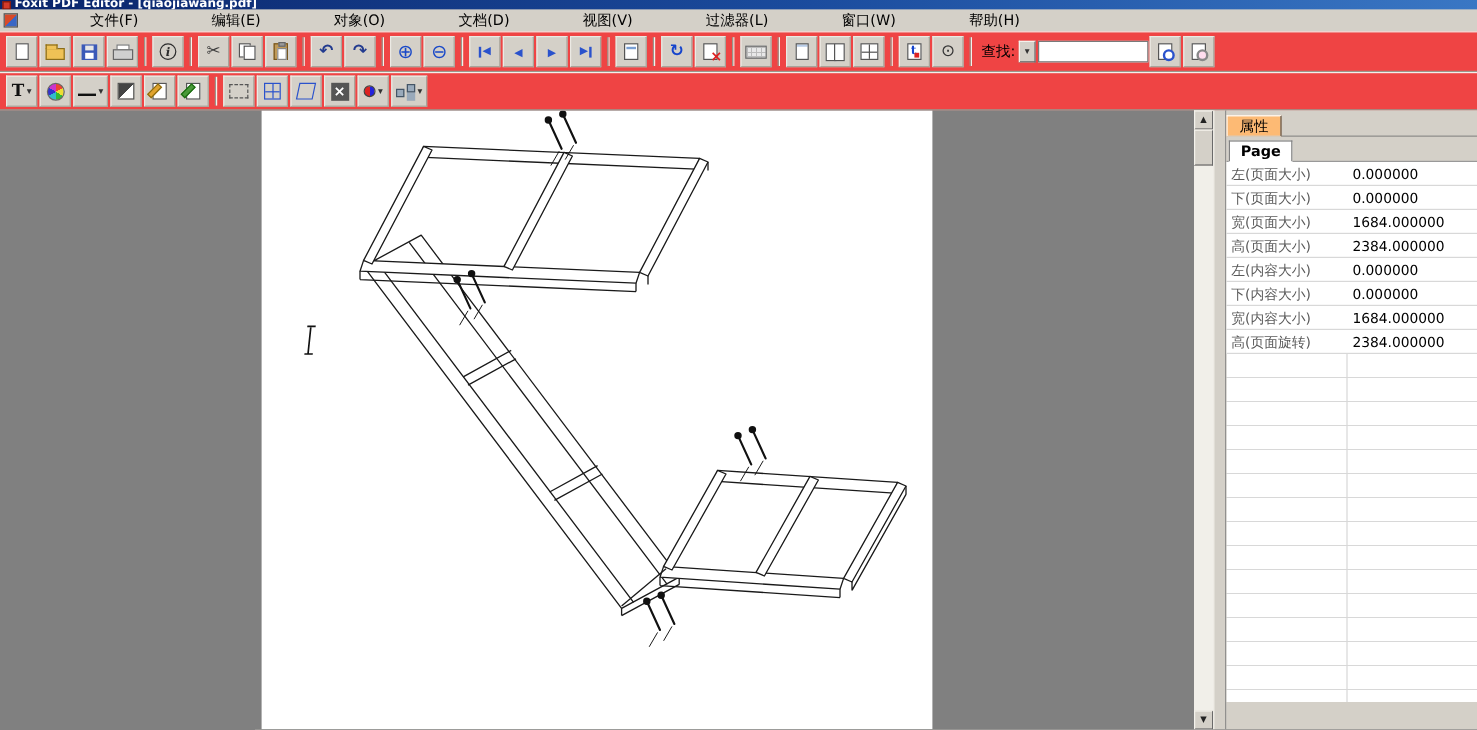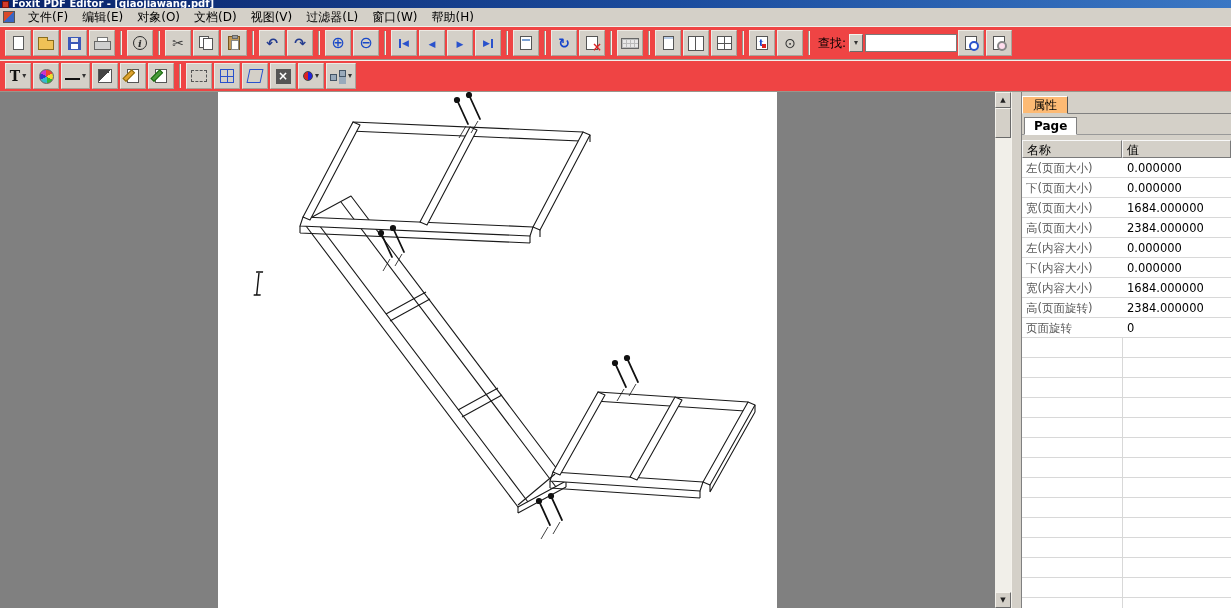--- a/index.html
+++ b/index.html
@@ -17,7 +17,7 @@
 
   
   .menubar{position:absolute;left:0;top:8px;width:100%;height:18px;background:#d4d0c8;
-           display:flex;align-items:center;padding-left:3px;}
+           display:flex;align-items:center;padding-left:3px;gap:47px;}
   .menu-appicon{width:12px;height:12px;margin-right:6px;flex:none;
                 background:linear-gradient(135deg,#d84a2a 0 50%,#3a66c4 50% 100%);border:1px solid #555;}
   .menu-item{padding:1px 7px;white-space:nowrap;color:#000;}

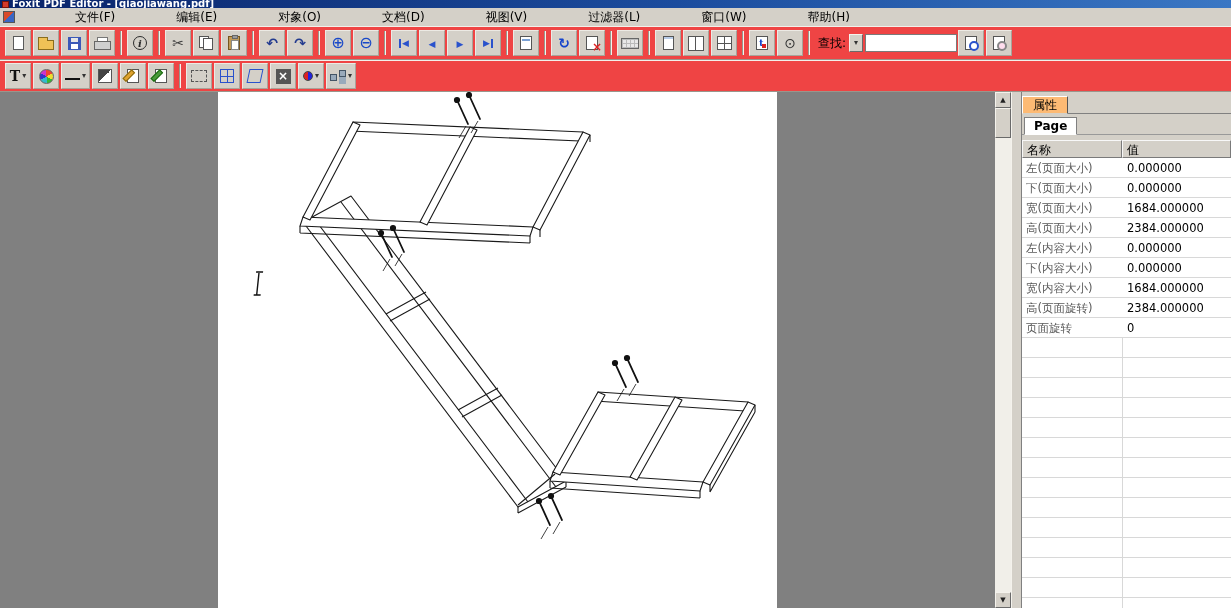--- a/index.html
+++ b/index.html
@@ -394,10 +394,6 @@
       <div class="props-tabrow">
         <span class="page-tab">Page</span>
       </div>
-      <div class="grid-header">
-        <span class="gh gh-name">名称</span>
-        <span class="gh gh-val">值</span>
-      </div>
       <div class="grid-rows">
         <div class="grid-vline"></div>
         <div class="prow">

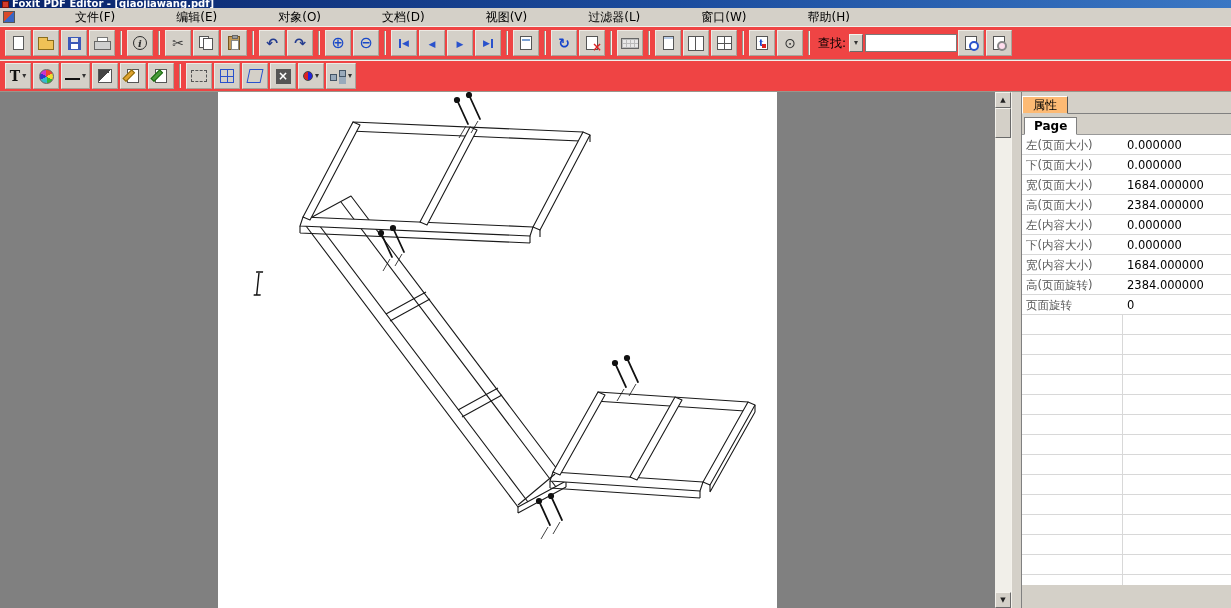--- a/index.html
+++ b/index.html
@@ -428,10 +428,6 @@
           <span class="pname">高(页面旋转)</span>
           <span class="pval">2384.000000</span>
         </div>
-        <div class="prow">
-          <span class="pname">页面旋转</span>
-          <span class="pval">0</span>
-        </div>
       </div>
     </div>
 

